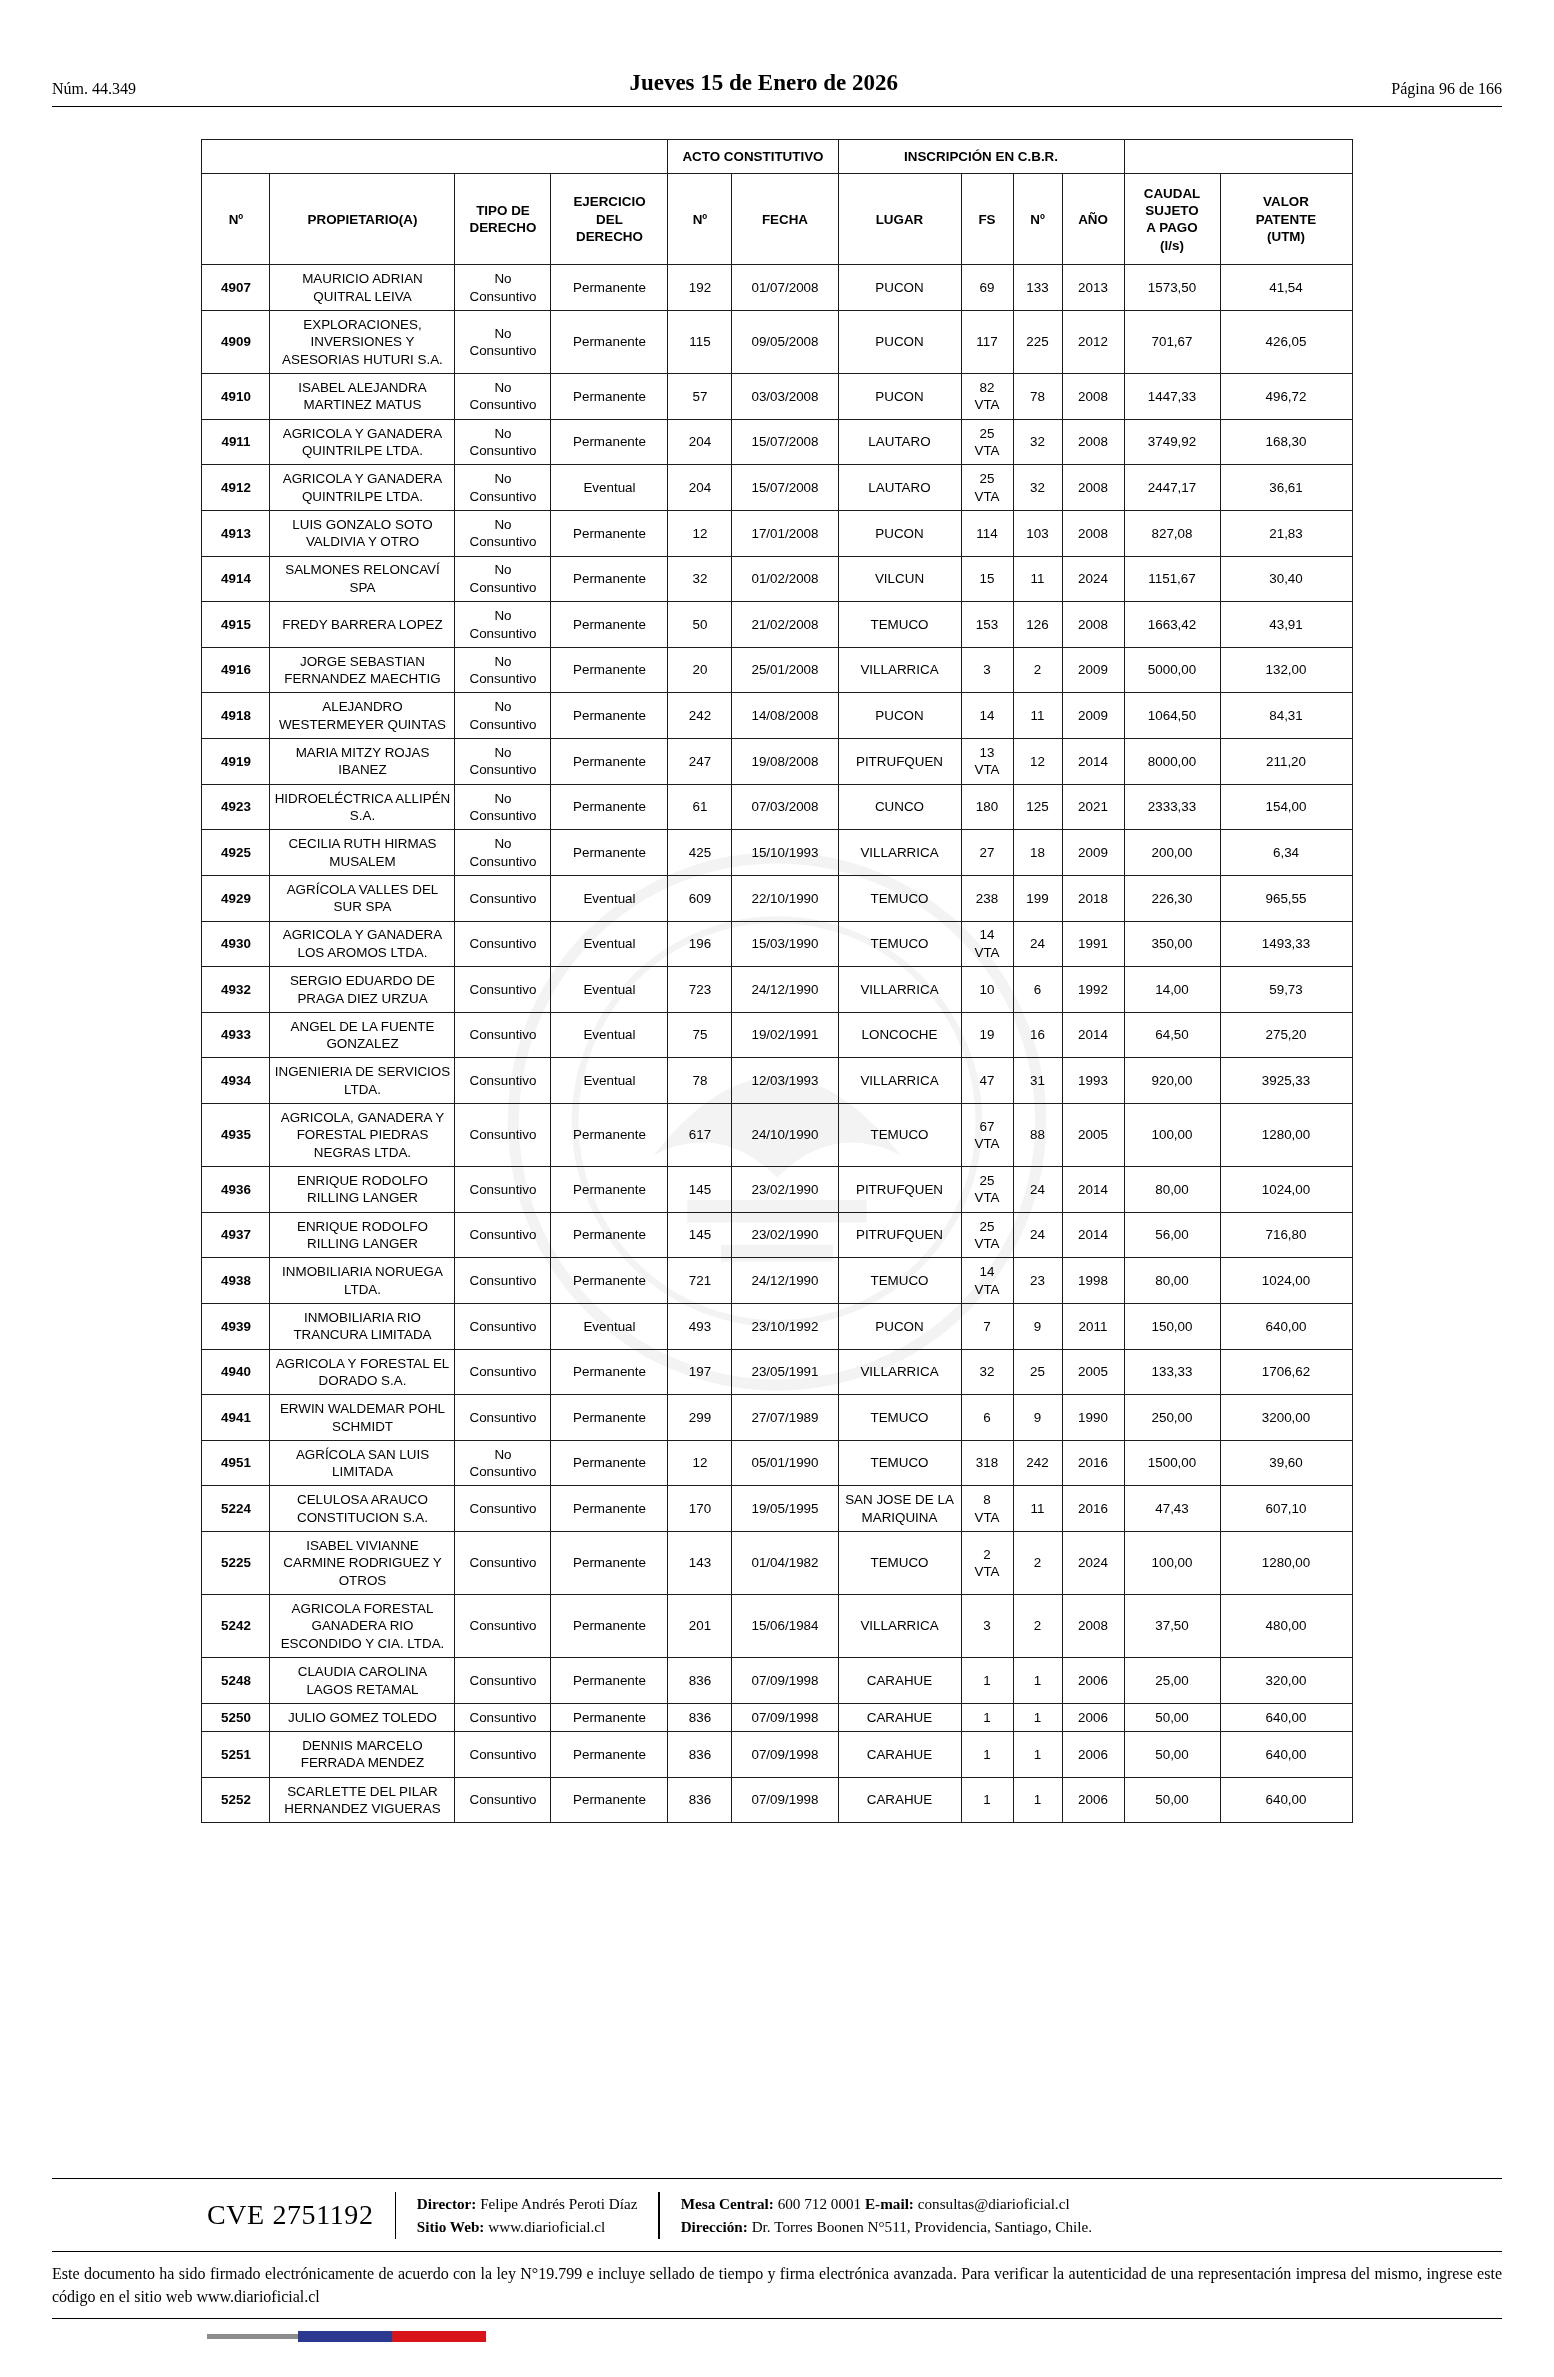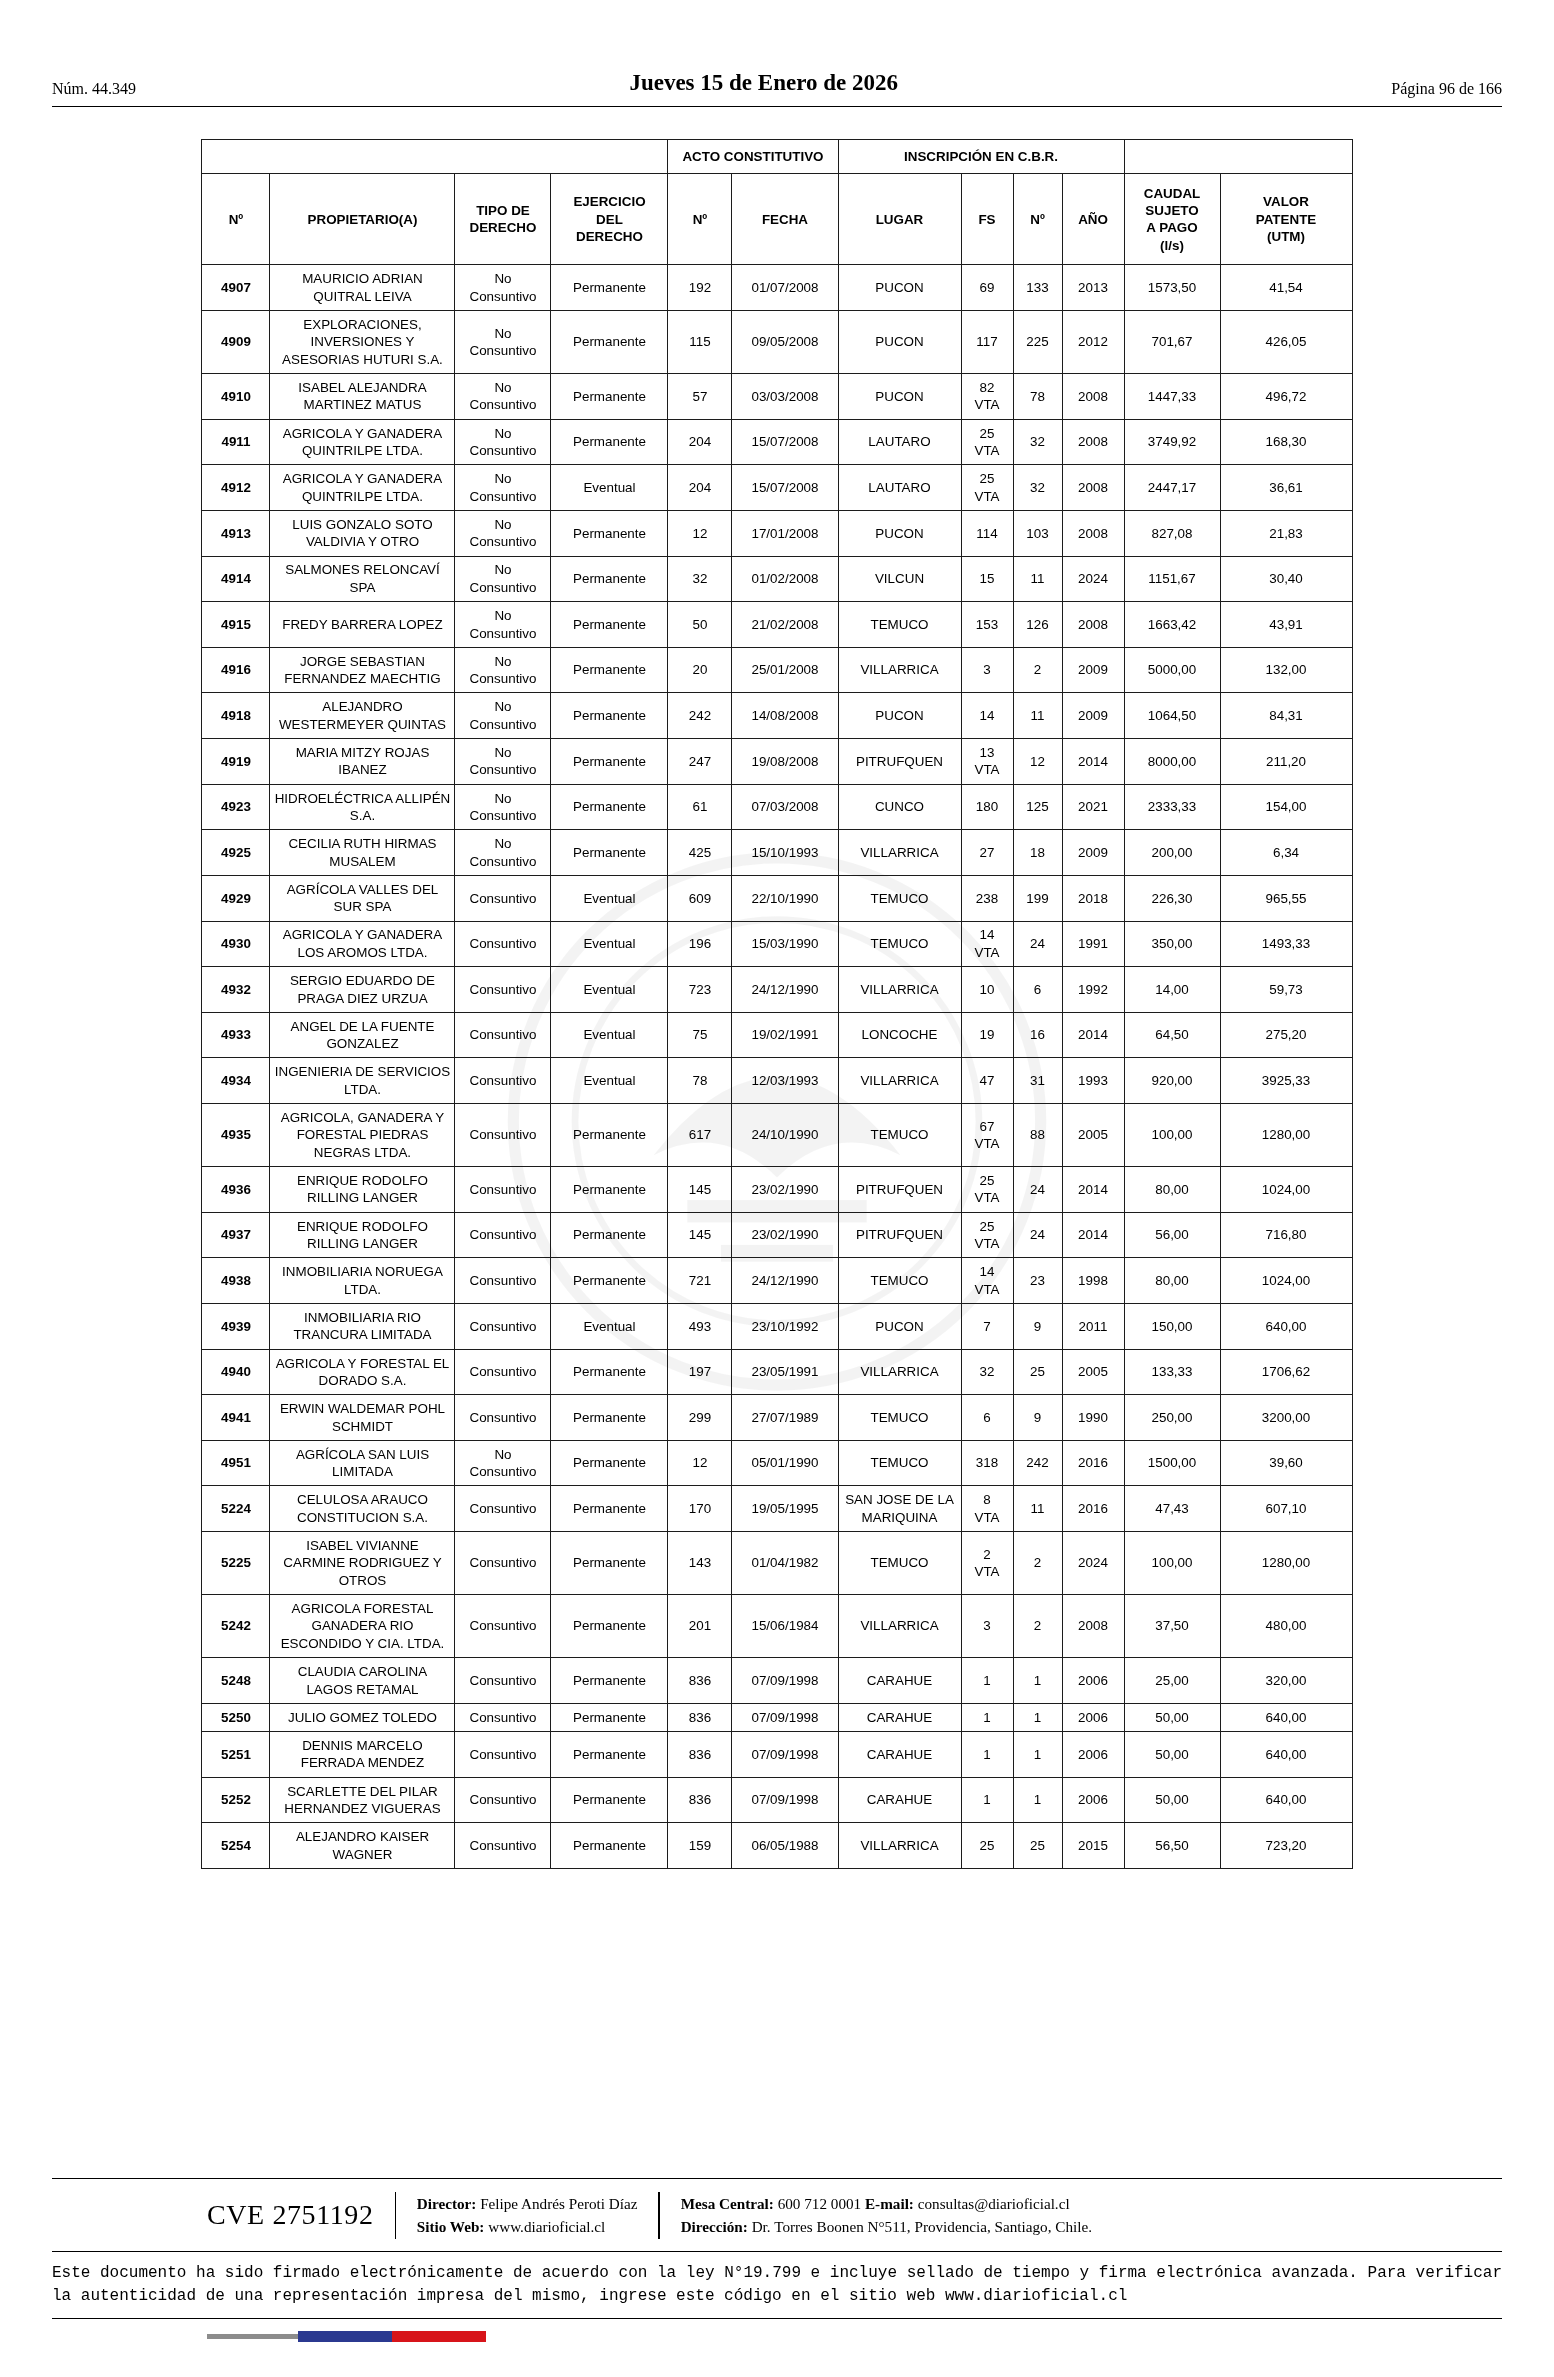--- a/index.html
+++ b/index.html
@@ -608,20 +608,6 @@
           <td>50,00</td>
           <td>640,00</td>
         </tr>
-        <tr>
-          <td>5254</td>
-          <td>ALEJANDRO KAISER WAGNER</td>
-          <td>Consuntivo</td>
-          <td>Permanente</td>
-          <td>159</td>
-          <td>06/05/1988</td>
-          <td>VILLARRICA</td>
-          <td>25</td>
-          <td>25</td>
-          <td>2015</td>
-          <td>56,50</td>
-          <td>723,20</td>
-        </tr>
       </tbody>
   </table>
 

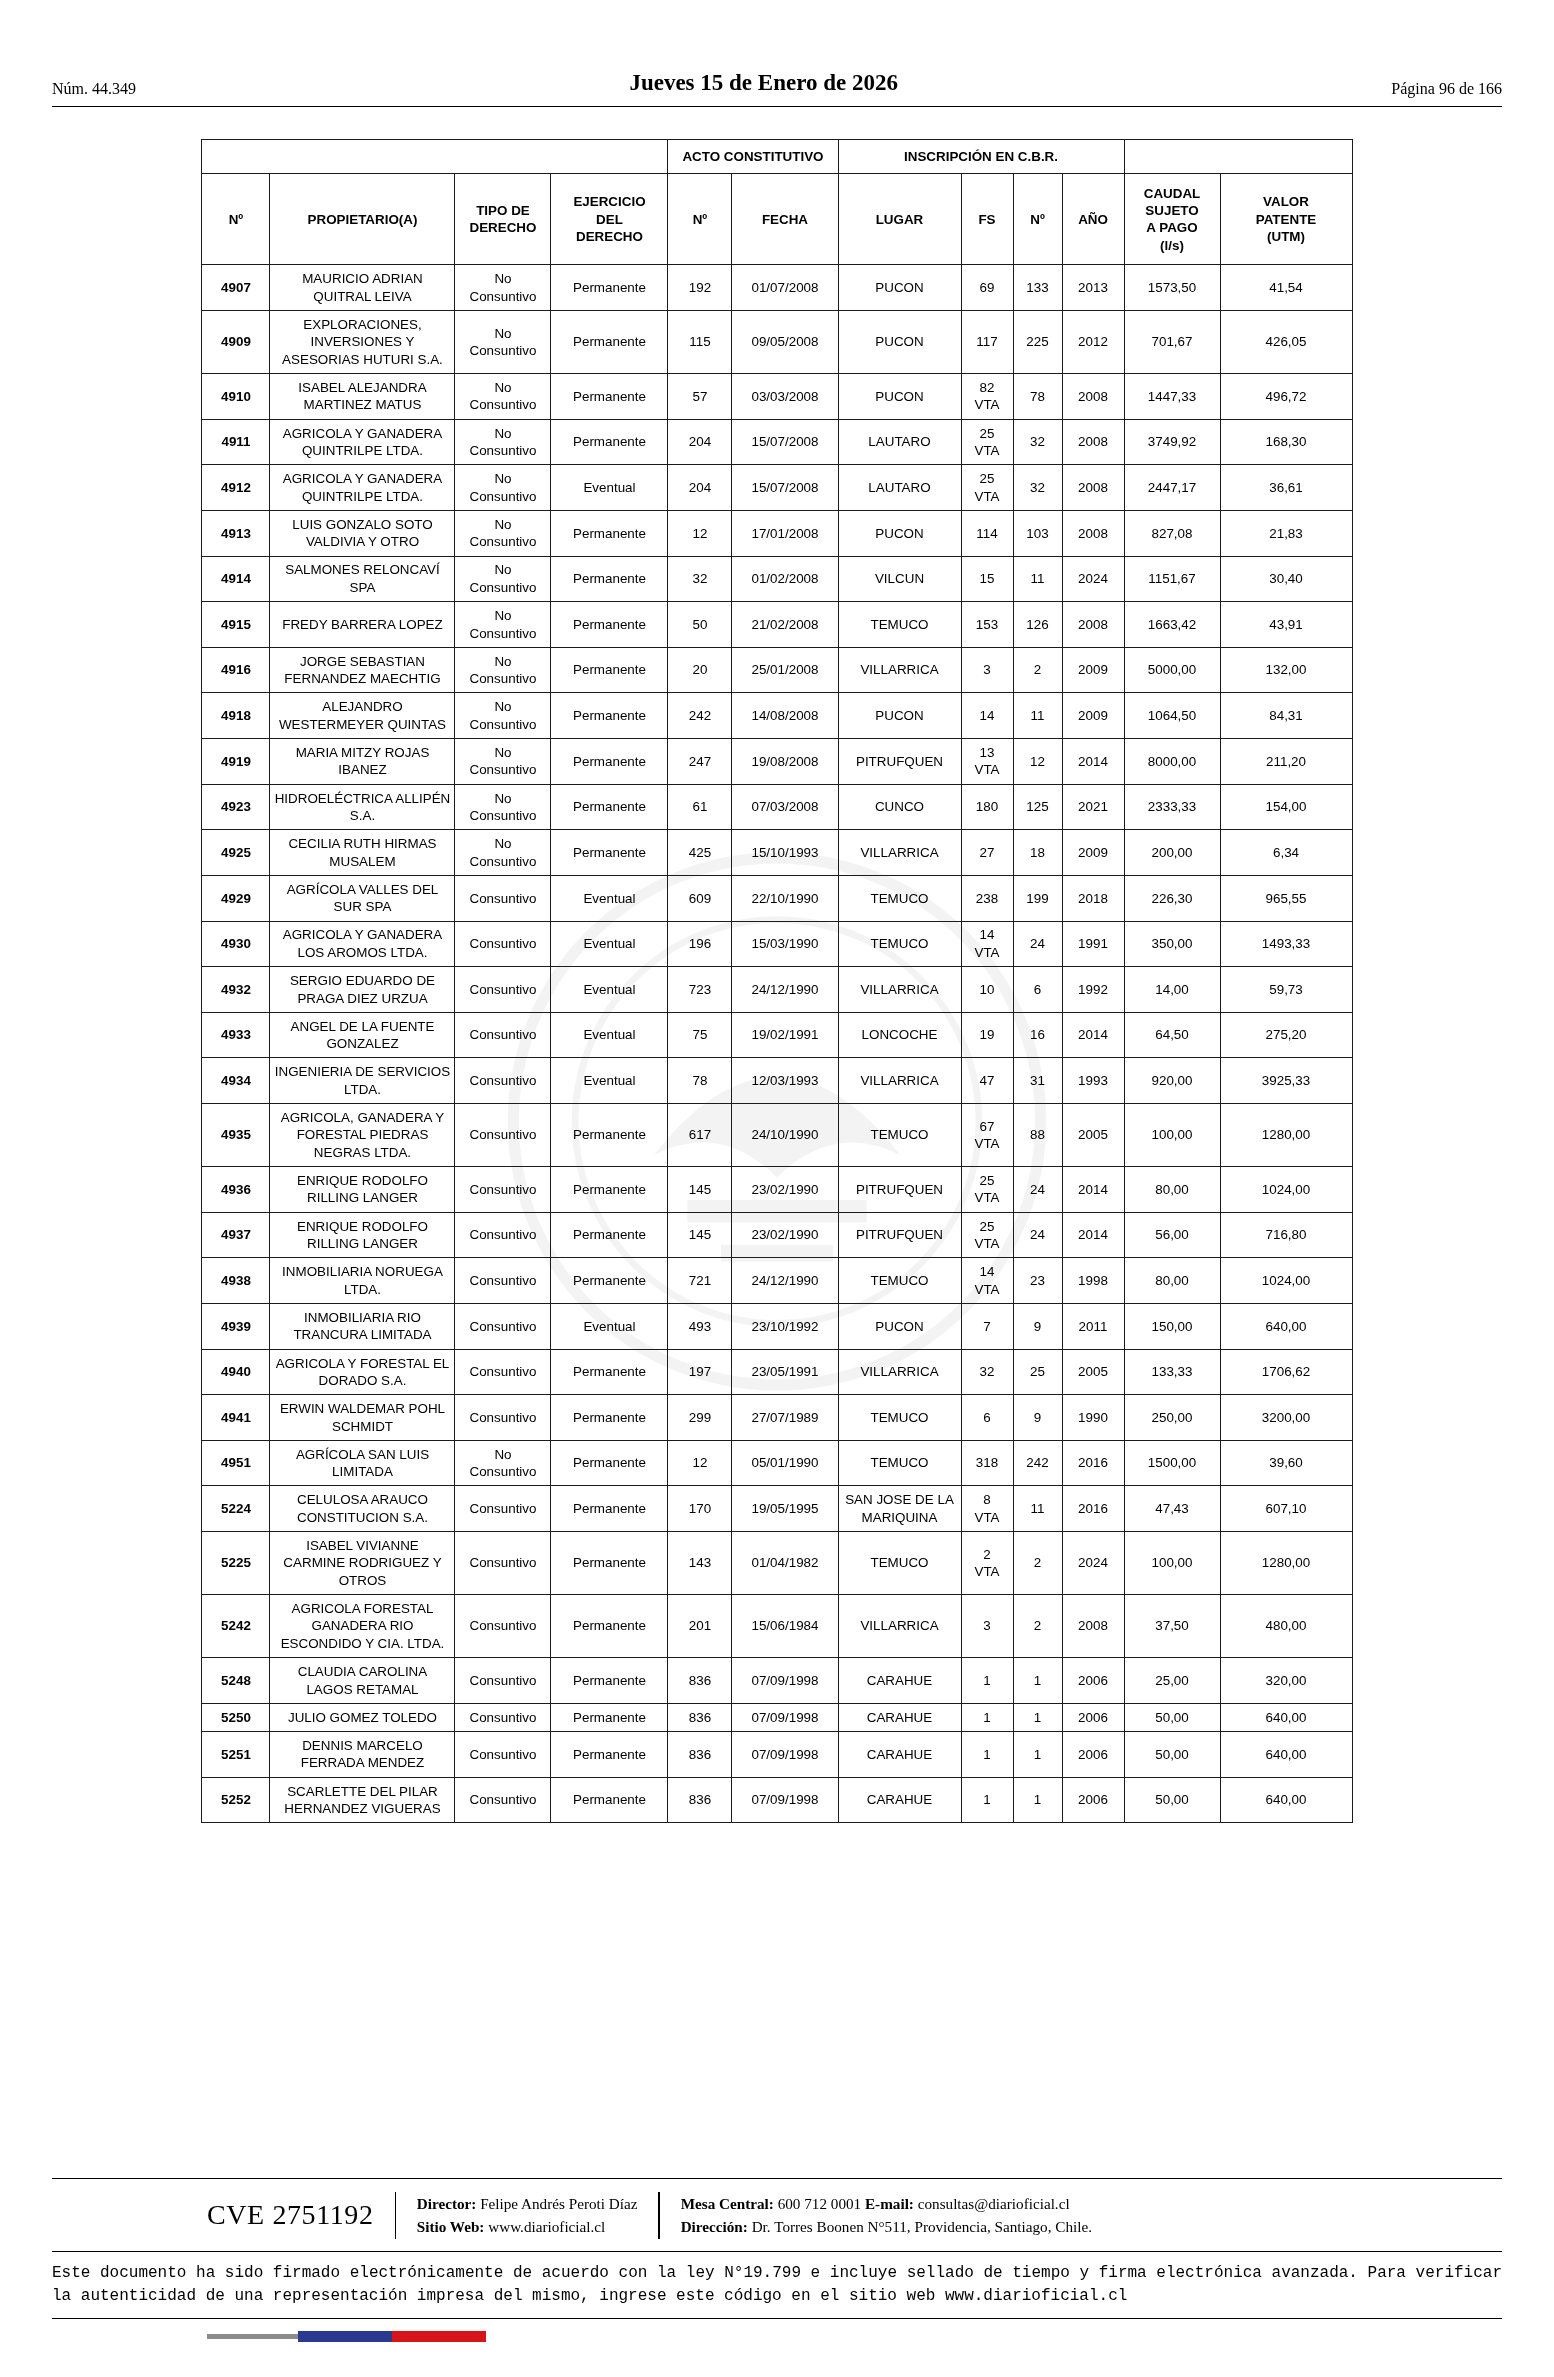--- a/index.html
+++ b/index.html
@@ -45,7 +45,7 @@
   .vdiv { width:1.2px; align-self:stretch; background:#000; }
   .f-block { font-size:15.2px; line-height:1.55; }
   .f-block b { font-weight:bold; }
-  .legal { padding:9.8px 0; font-size:16px; line-height:1.45; text-align:justify;font-family:Liberation Mono, monospace; }
+  .legal { padding:9.8px 0; font-size:16px; line-height:1.45; text-align:justify; }
   .flag-strip { margin-top:12.2px; margin-left:155px; display:flex; align-items:center; height:11px; }
   .flag-gray { width:91px; height:4.3px; background:#8c8c8c; }
   .flag-blue { width:94px; height:10.4px; background:#2b3990; }

